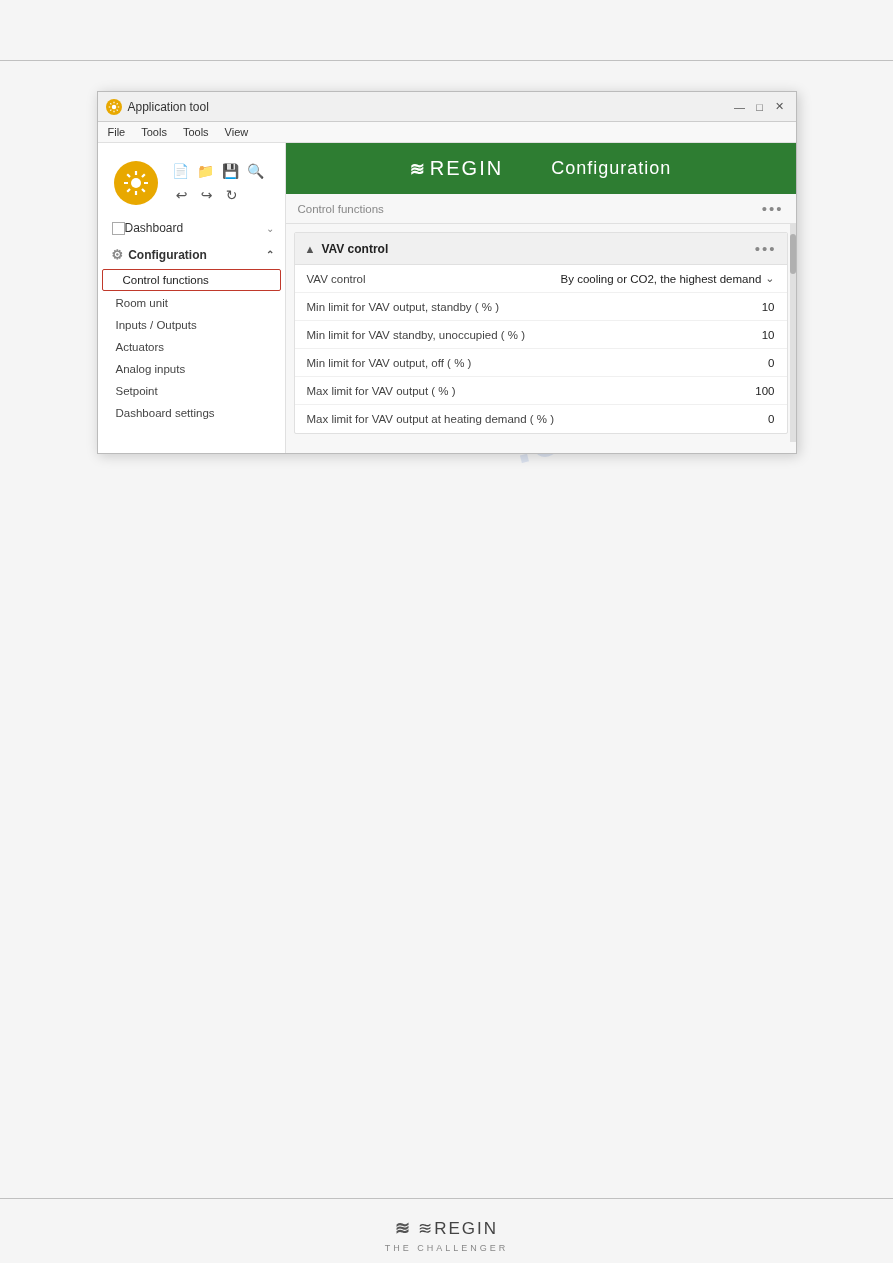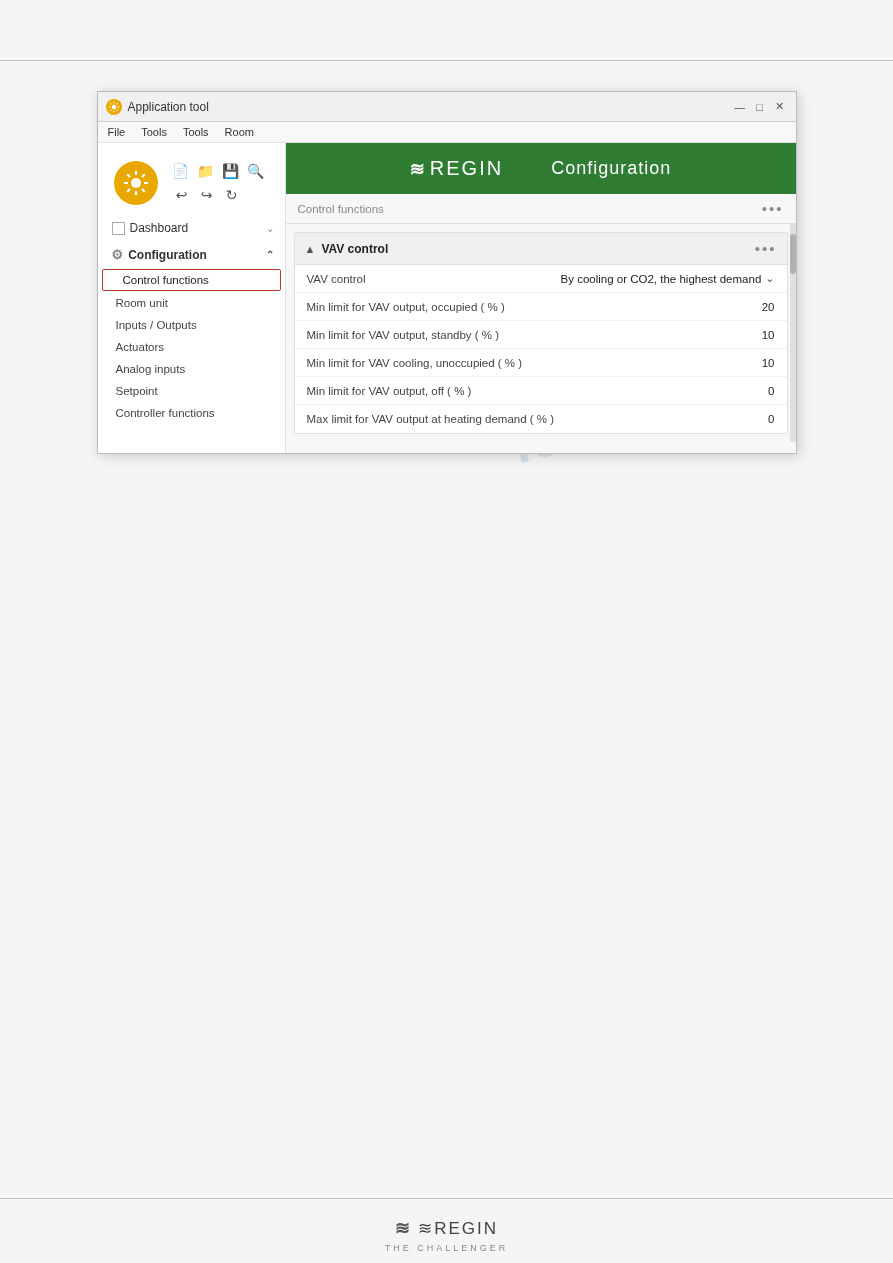--- a/index.html
+++ b/index.html
@@ -412,7 +412,7 @@
       <span class="menu-item">File</span>
       <span class="menu-item">Tools</span>
       <span class="menu-item">Tools</span>
-      <span class="menu-item">Room</span>
+      <span class="menu-item">View</span>
     </div>
 
     <div class="app-content">

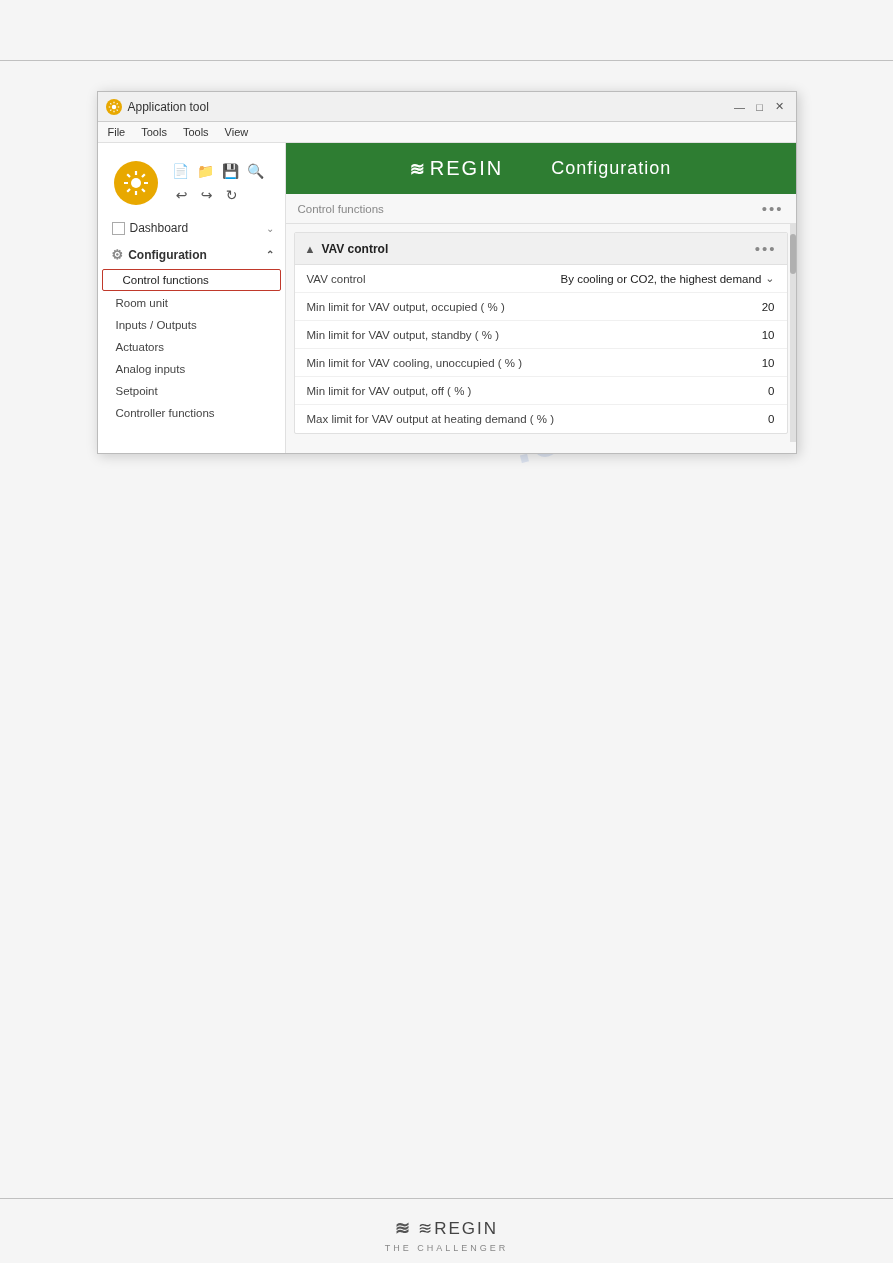--- a/index.html
+++ b/index.html
@@ -442,7 +442,7 @@
         </div>
 
         <div class="sidebar-nav-item">
-          <div style="display:flex; align-items:center; gap:5px;">
+          <div style="display:flex; align-items:center; ">
             <span style="width:13px; height:13px; border:1px solid #aaa; display:inline-block;"></span>
             <span>Dashboard</span>
           </div>

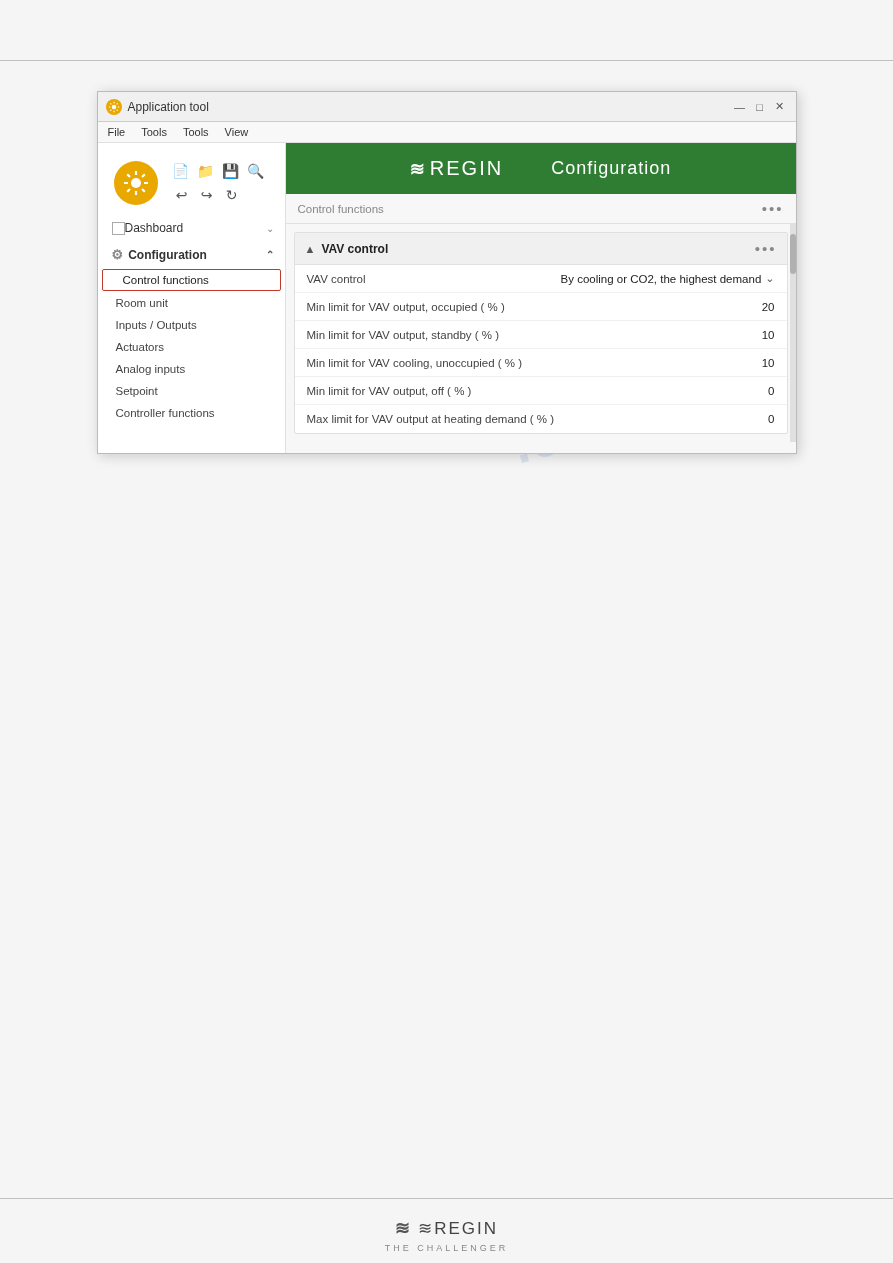--- a/index.html
+++ b/index.html
@@ -517,10 +517,6 @@
                 </span>
               </div>
 
-              <div class="vav-row">
-                <span class="vav-row-label">Min limit for VAV output, occupied ( % )</span>
-                <span class="vav-row-value">20</span>
-              </div>
 
               <div class="vav-row">
                 <span class="vav-row-label">Min limit for VAV output, standby ( % )</span>

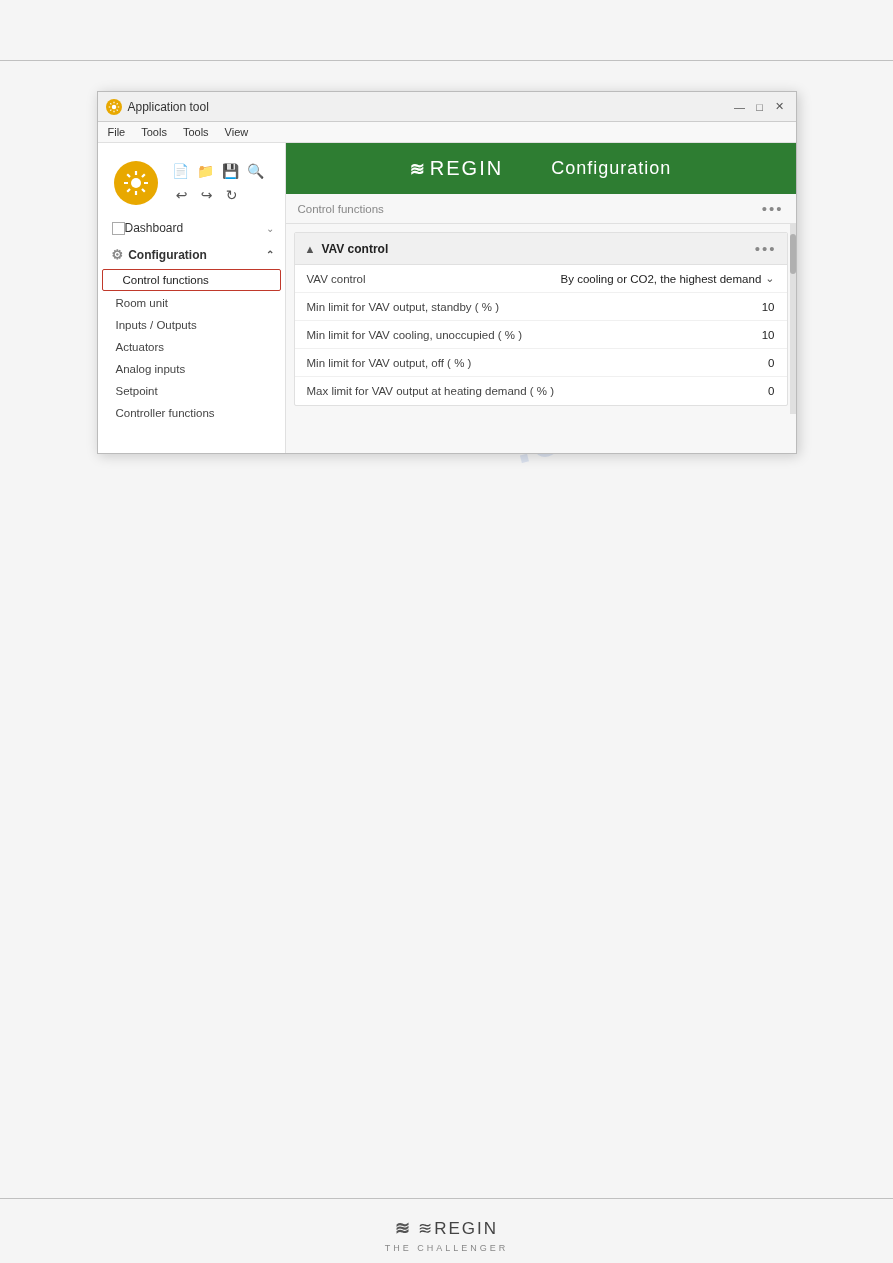--- a/index.html
+++ b/index.html
@@ -524,7 +524,7 @@
               </div>
 
               <div class="vav-row">
-                <span class="vav-row-label">Min limit for VAV cooling, unoccupied ( % )</span>
+                <span class="vav-row-label">Min limit for VAV standby, unoccupied ( % )</span>
                 <span class="vav-row-value">10</span>
               </div>
 

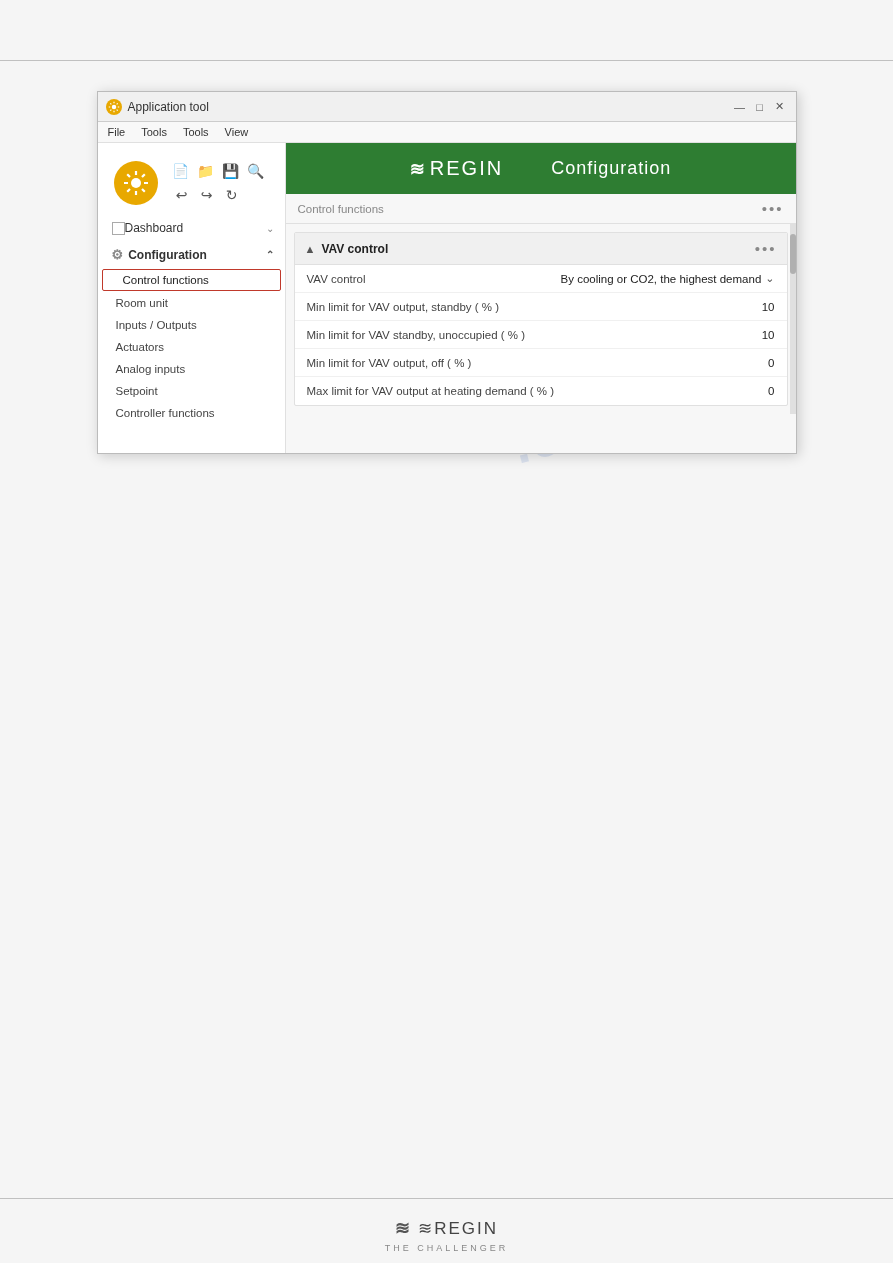--- a/index.html
+++ b/index.html
@@ -533,6 +533,10 @@
                 <span class="vav-row-value">0</span>
               </div>
 
+              <div class="vav-row">
+                <span class="vav-row-label">Max limit for VAV output ( % )</span>
+                <span class="vav-row-value">100</span>
+              </div>
 
               <div class="vav-row">
                 <span class="vav-row-label">Max limit for VAV output at heating demand ( % )</span>

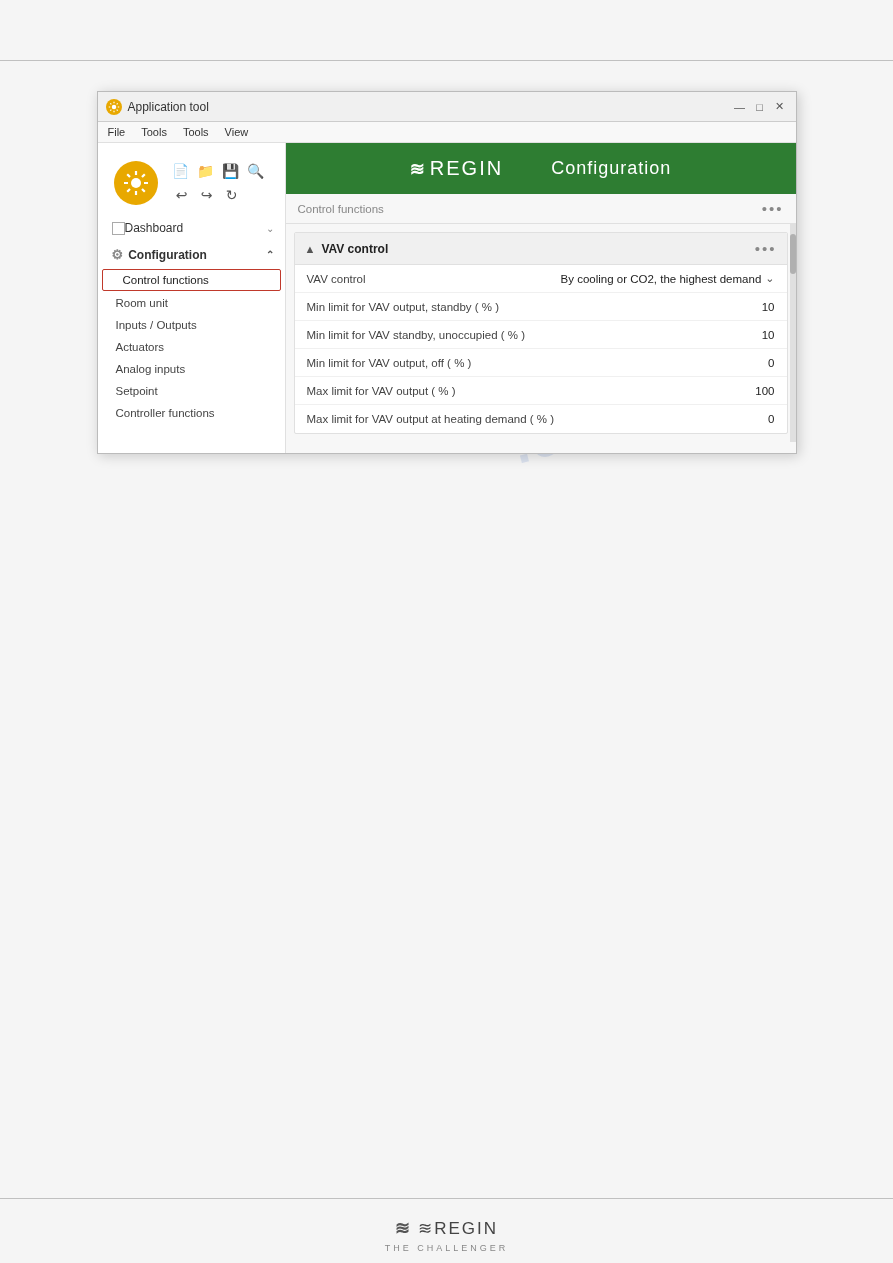--- a/index.html
+++ b/index.html
@@ -476,7 +476,7 @@
           <span>Setpoint</span>
         </div>
         <div class="sidebar-sub-item">
-          <span>Controller functions</span>
+          <span>Dashboard settings</span>
         </div>
       </div>
 

